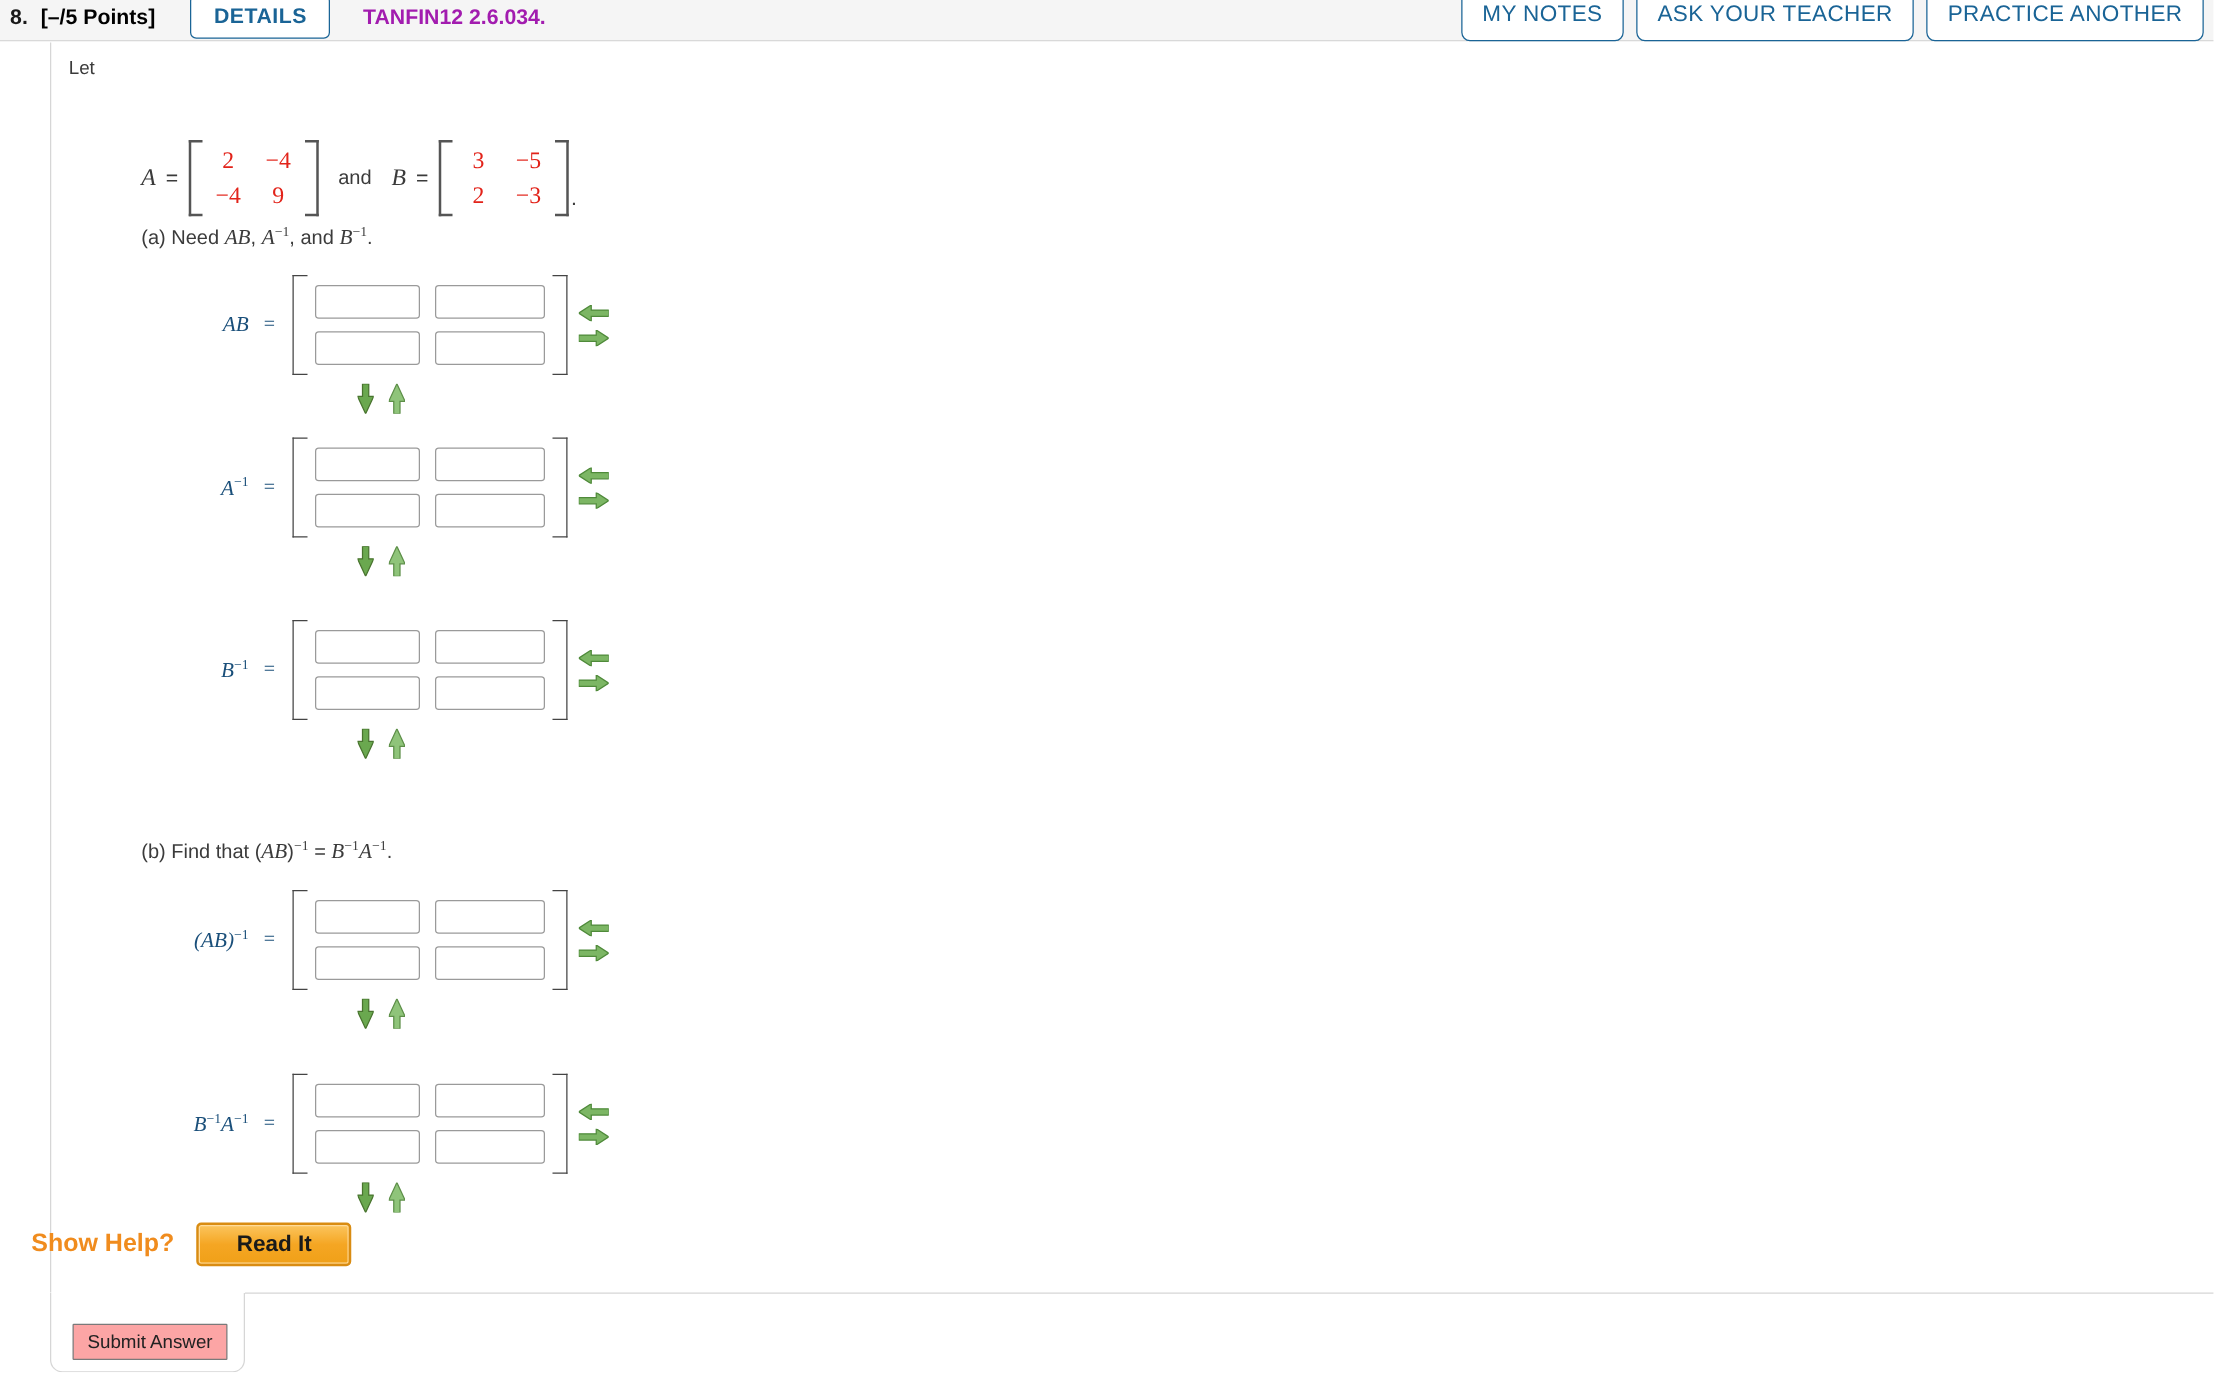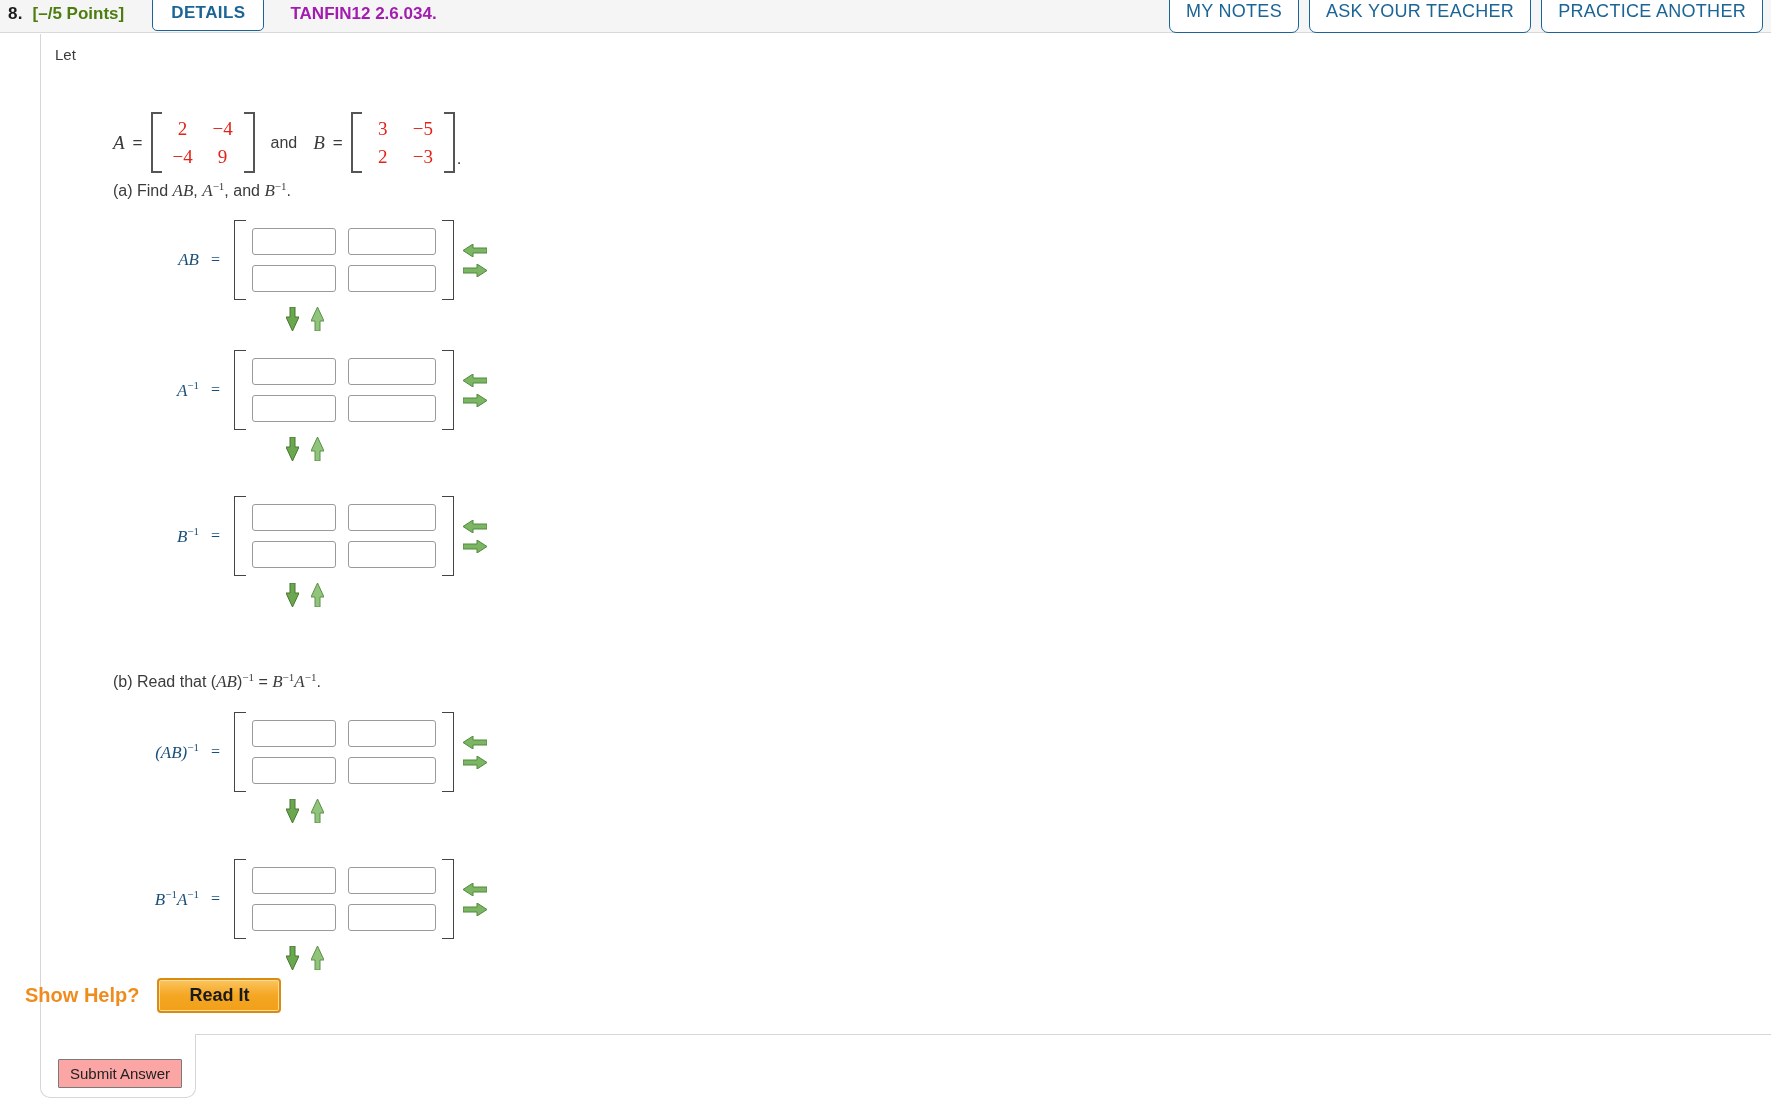--- a/index.html
+++ b/index.html
@@ -44,7 +44,7 @@
   .q-points {
     font-size: 17px;
     font-weight: bold;
-    color: #4d7c0f;
+    color: #000000;
     margin-left: -4px;
   }
   .details-btn {

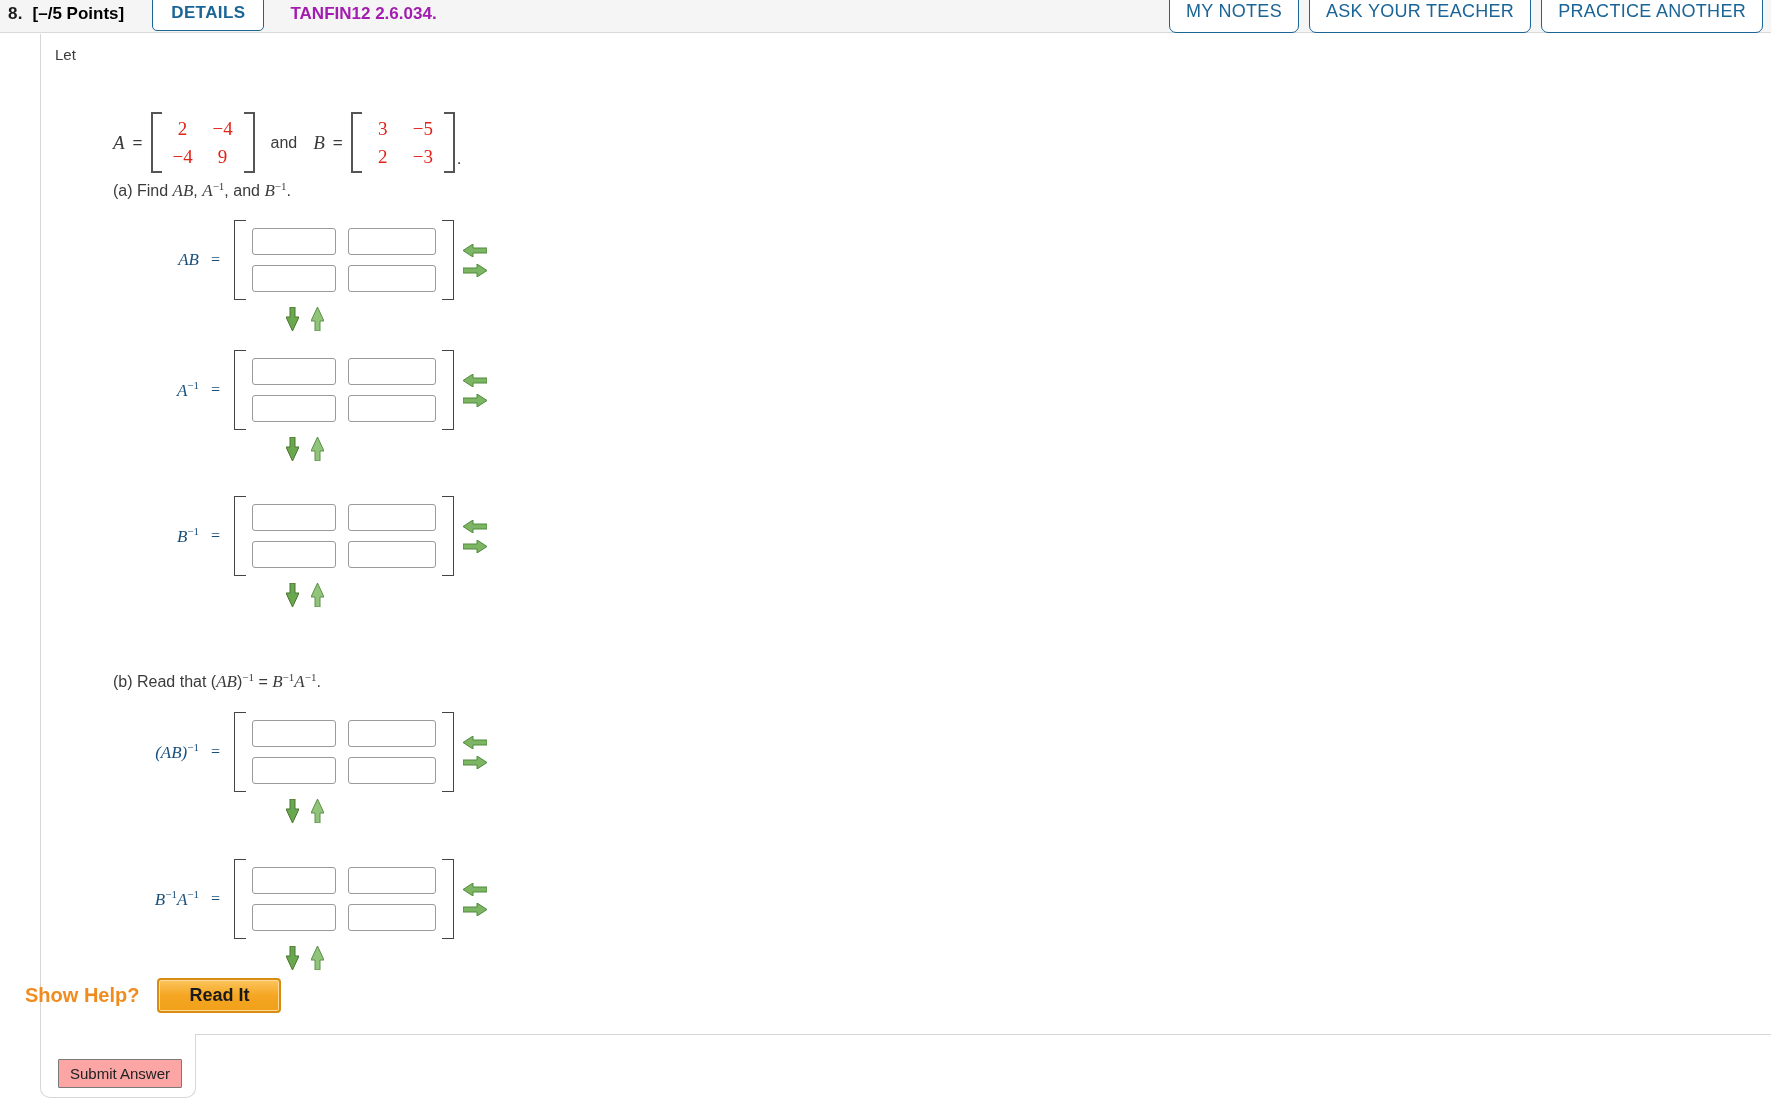--- a/index.html
+++ b/index.html
@@ -352,7 +352,7 @@
     </div>
 
     <div class="part-label" style="left:72px; top:146px;">
-      <span>(a) Find </span><span class="italic-var">AB</span><span>, </span><span class="italic-var">A</span><sup class="exp">−1</sup><span>, and </span><span class="italic-var">B</span><sup class="exp">−1</sup><span>.</span>
+      <span>(a) Need </span><span class="italic-var">AB</span><span>, </span><span class="italic-var">A</span><sup class="exp">−1</sup><span>, and </span><span class="italic-var">B</span><sup class="exp">−1</sup><span>.</span>
     </div>
 
     <div class="answer-block" style="left:72px; top:186px;">

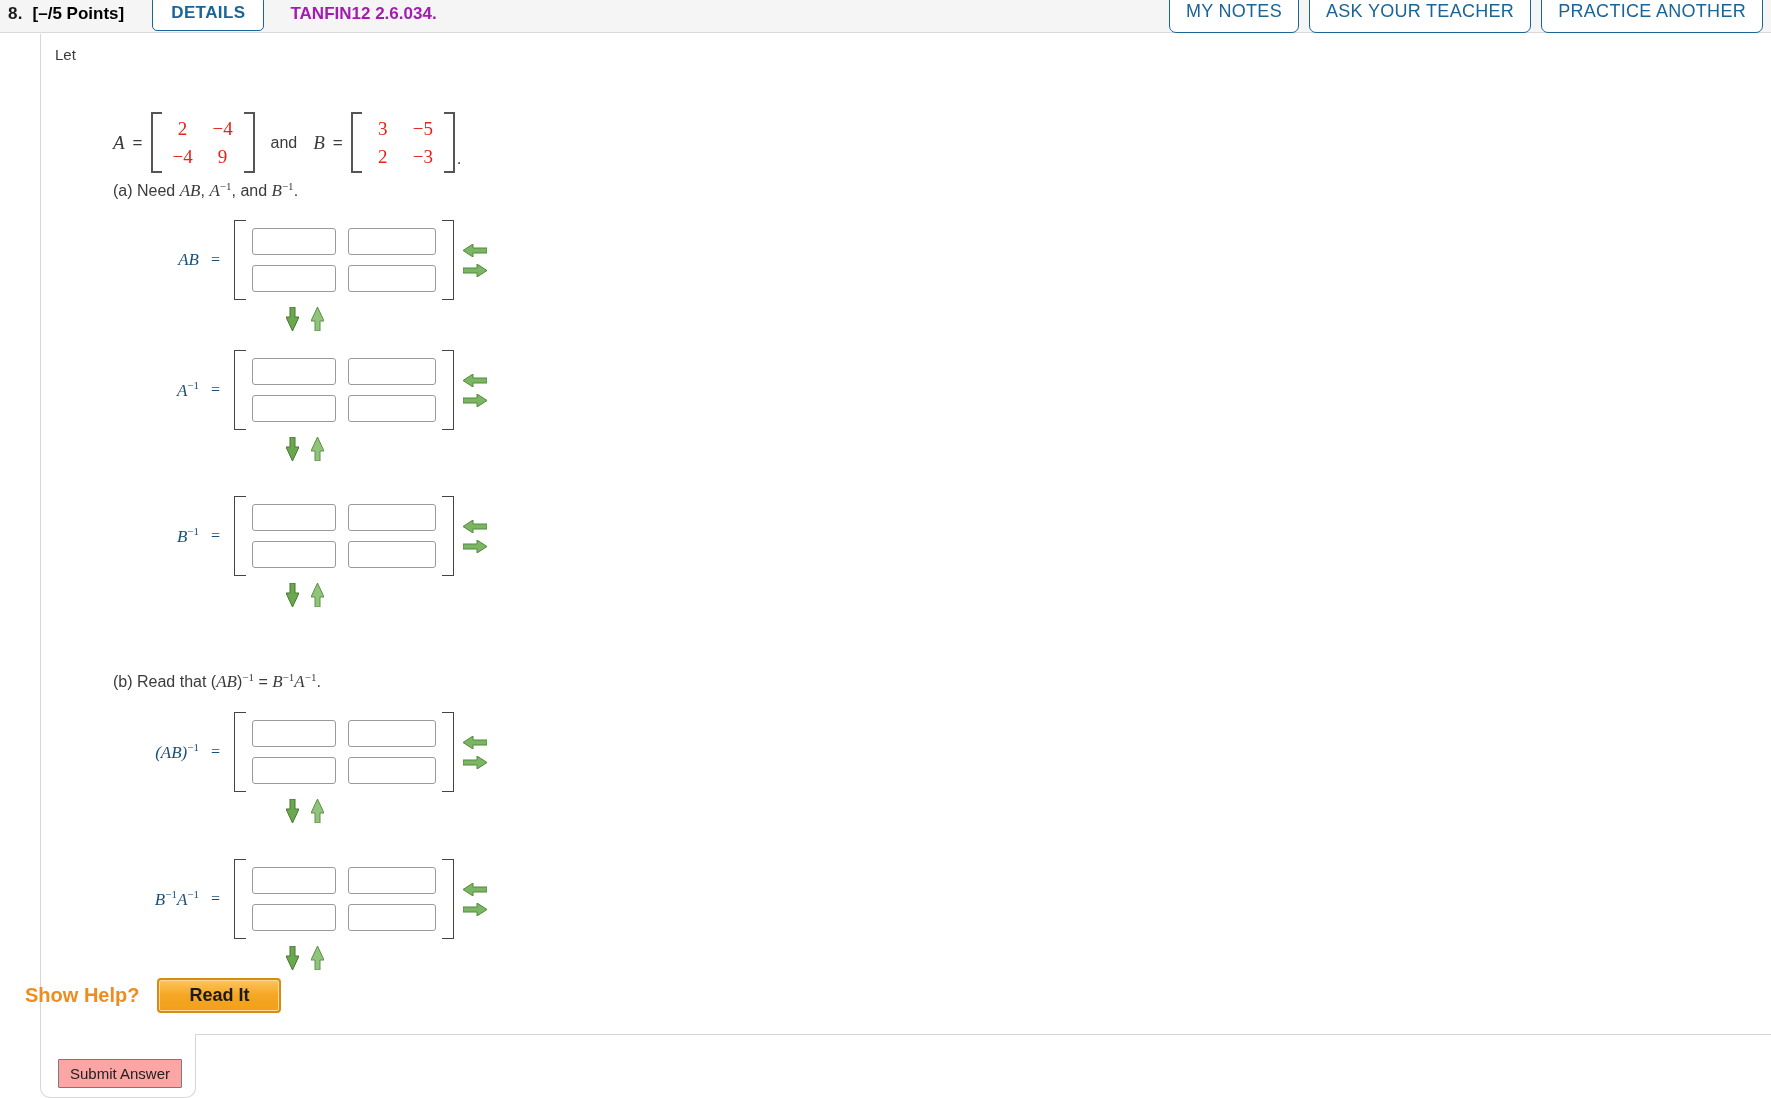--- a/index.html
+++ b/index.html
@@ -473,7 +473,7 @@
     </div>
 
     <div class="part-label" style="left:72px; top:637px;">
-      <span>(b) Read that (</span><span class="italic-var">AB</span><span>)</span><sup class="exp">−1</sup><span> = </span><span class="italic-var">B</span><sup class="exp">−1</sup><span class="italic-var">A</span><sup class="exp">−1</sup><span>.</span>
+      <span>(b) Find that (</span><span class="italic-var">AB</span><span>)</span><sup class="exp">−1</sup><span> = </span><span class="italic-var">B</span><sup class="exp">−1</sup><span class="italic-var">A</span><sup class="exp">−1</sup><span>.</span>
     </div>
 
     <div class="answer-block" style="left:72px; top:678px;">

